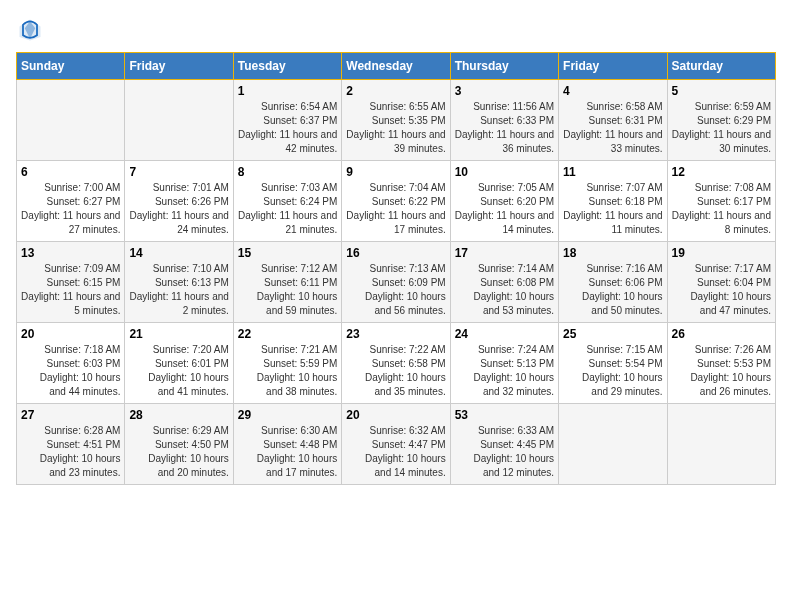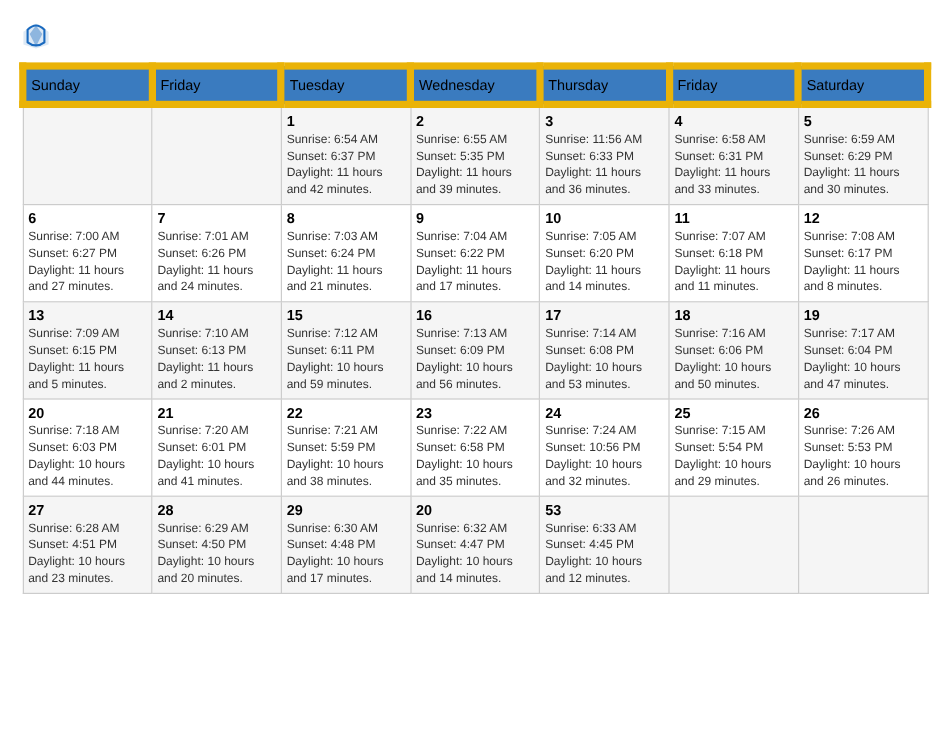--- a/index.html
+++ b/index.html
@@ -51,12 +51,12 @@
     }
     thead tr th {
       background-color: #3a7bbf;
-      color: #000000;
+      color: #ffffff;
       padding: 6px 4px;
       text-align: left;
       font-size: 12px;
-      font-weight: normal;
-      border: 6px solid #eab308;
+      font-weight: bold;
+      border: 1px solid #eab308;
     }
     tbody tr td {
       border: 1px solid #ccc;

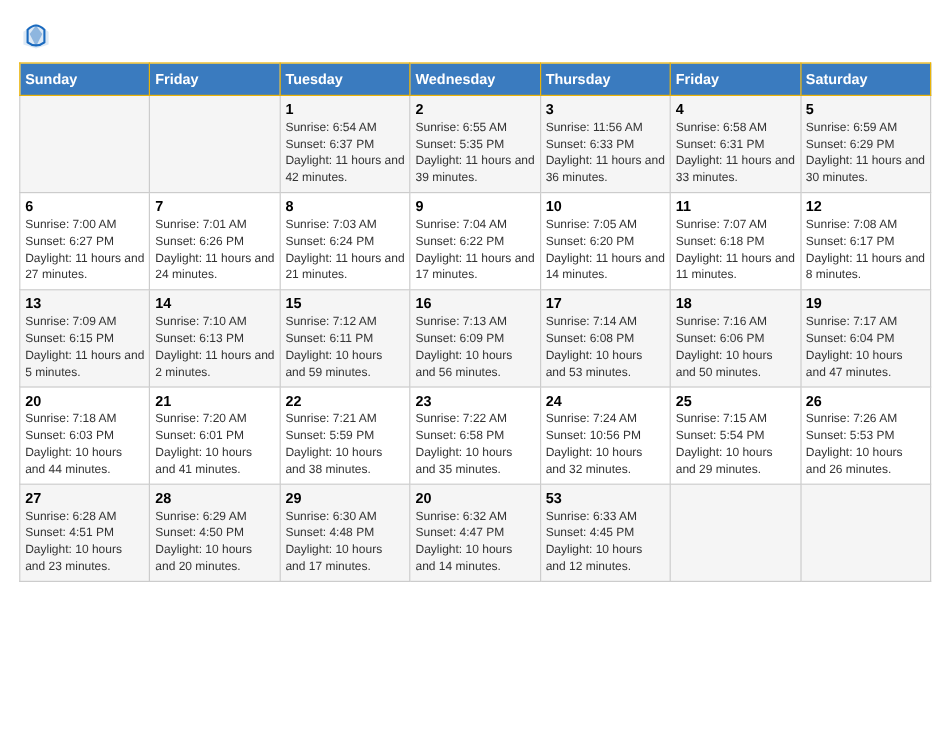--- a/index.html
+++ b/index.html
@@ -82,6 +82,7 @@
       font-size: 10px;
       color: #333;
       line-height: 1.4;
+      text-align: right;
     }
   </style>
 </head>

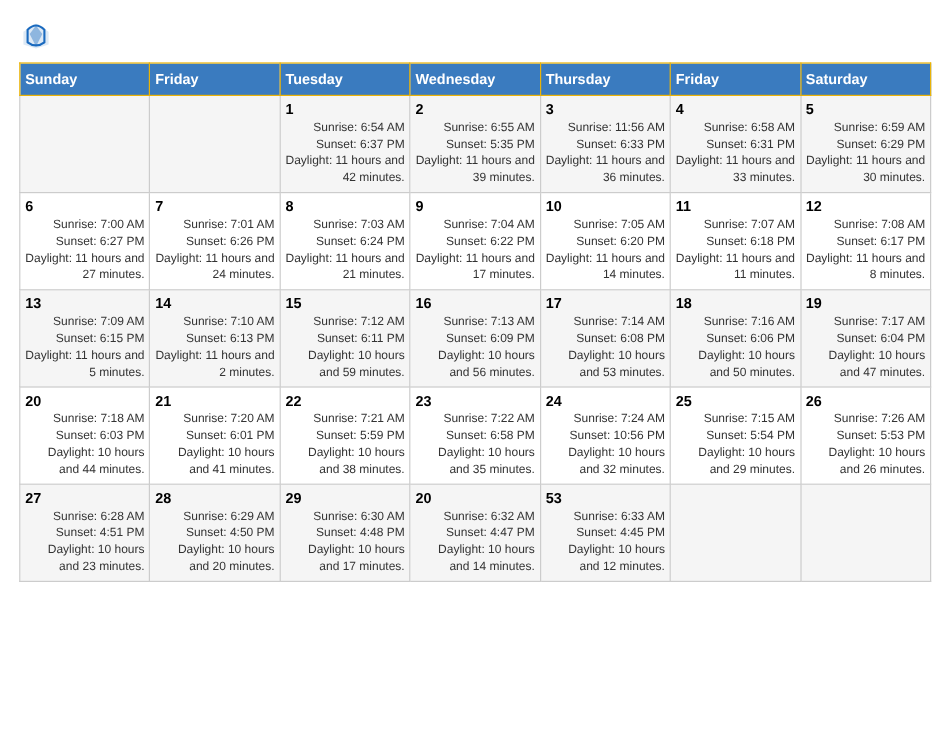--- a/index.html
+++ b/index.html
@@ -269,7 +269,7 @@
         <td>
           <span class="day-num">24</span>
           <div class="day-info">Sunrise: 7:24 AM
-Sunset: 10:56 PM
+Sunset: 5:13 PM
 Daylight: 10 hours and 32 minutes.</div>
         </td>
         <td>

